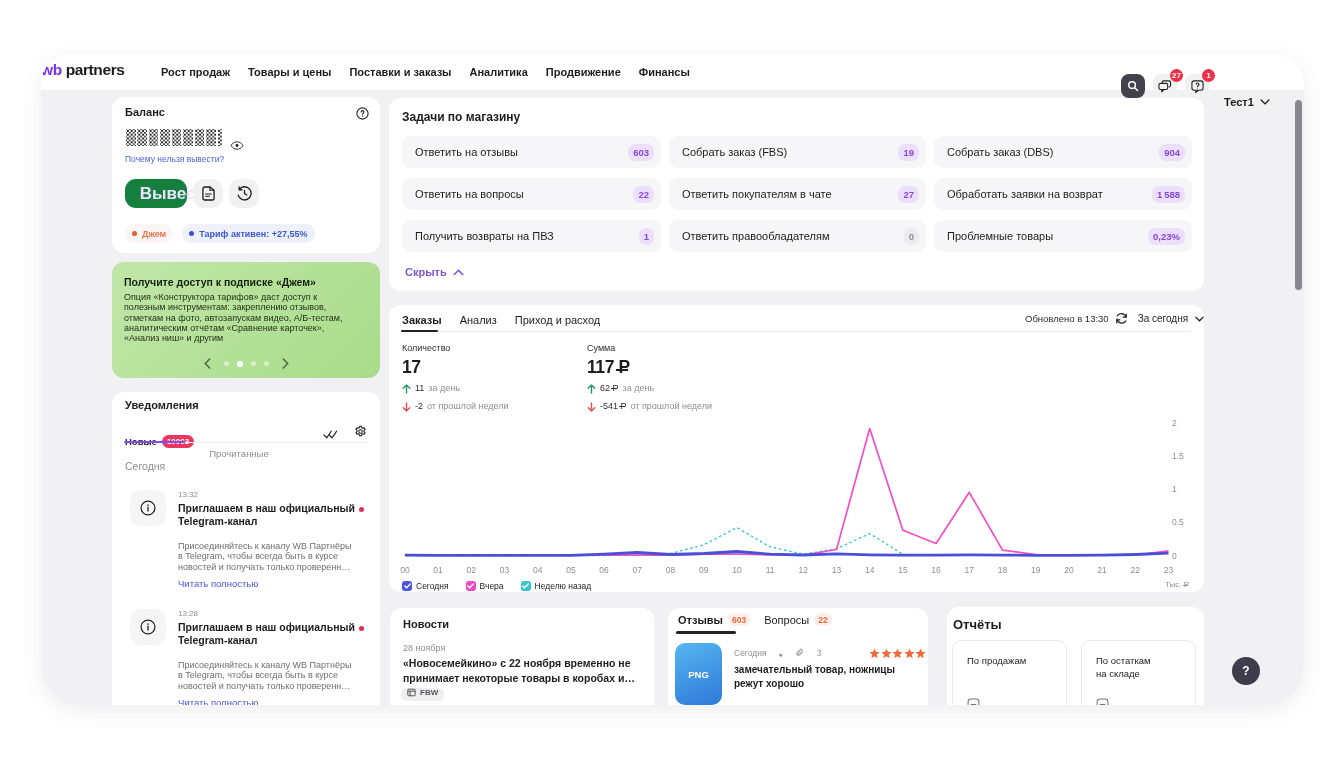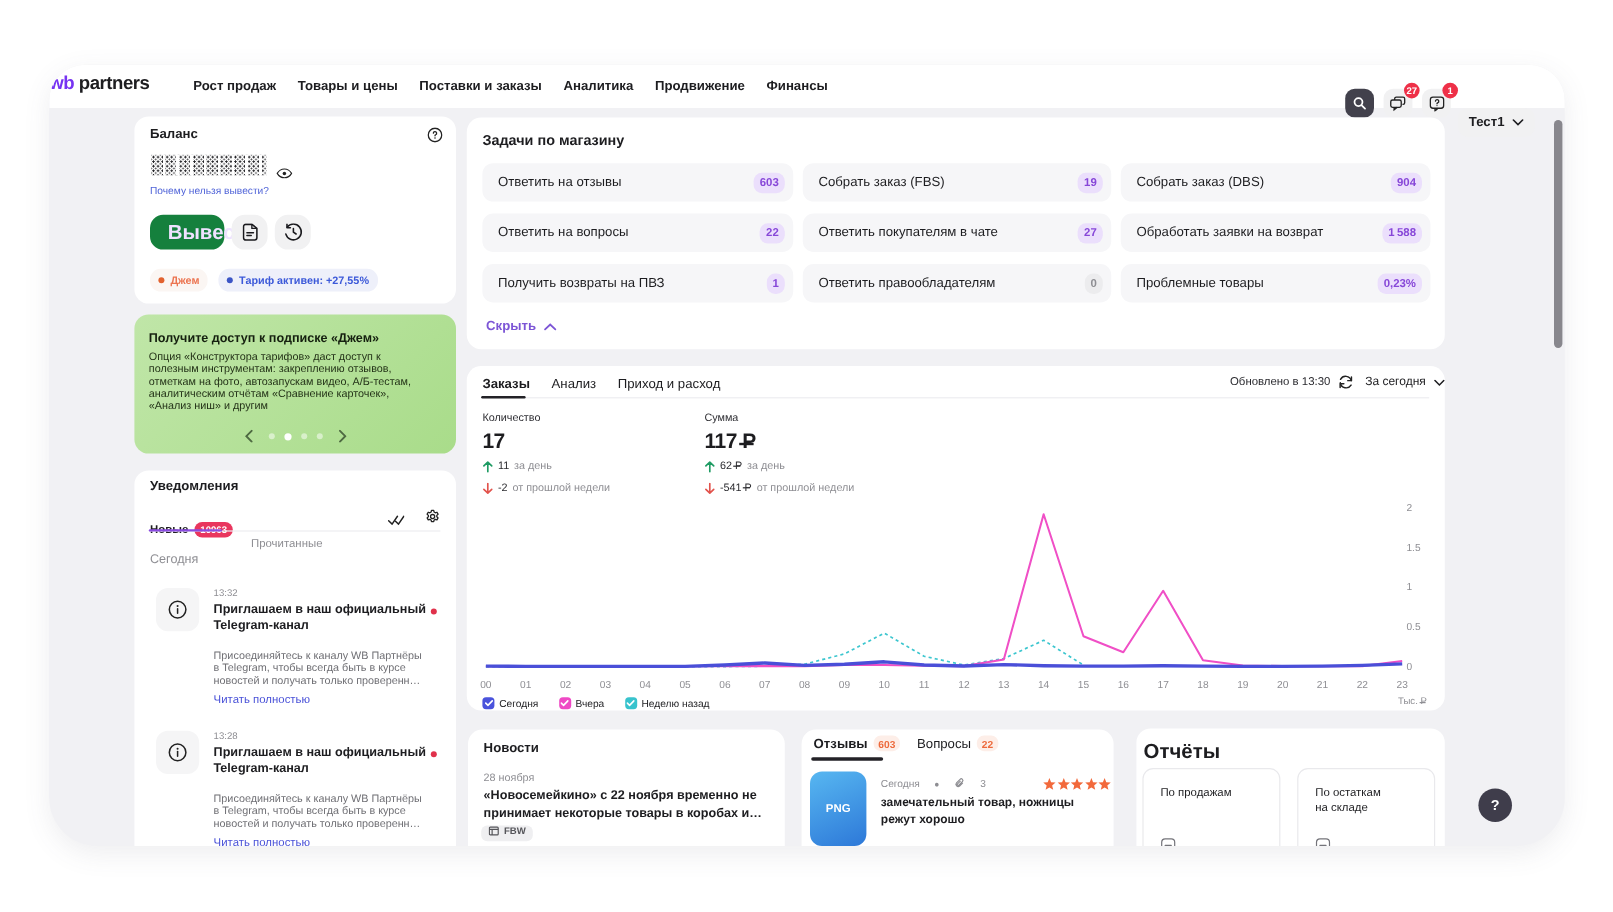--- a/index.html
+++ b/index.html
@@ -107,7 +107,7 @@
 .stars{position:absolute;left:201px;top:40px;display:flex;gap:0.5px;white-space:nowrap;}
 .rtext{position:absolute;left:66px;top:55px;width:168px;font-size:10px;font-weight:700;line-height:14px;}
 #reports{left:906px;top:553px;width:257px;height:98px;border-radius:12px 12px 0 0;}
-#reports h3{position:absolute;left:6px;top:10px;font-size:17px;font-weight:700;}
+#reports h3{position:absolute;left:6px;top:10px;font-size:13px;font-weight:700;}
 .rcards{position:absolute;left:5px;top:33px;display:flex;gap:14px;}
 .rcard{width:115px;height:80px;border:1px solid #e9e9ec;border-radius:9px;padding:13px 14px;font-size:9.5px;line-height:13px;position:relative;}
 .rcard .ric{position:absolute;left:14px;top:57px;color:#74747a;}

